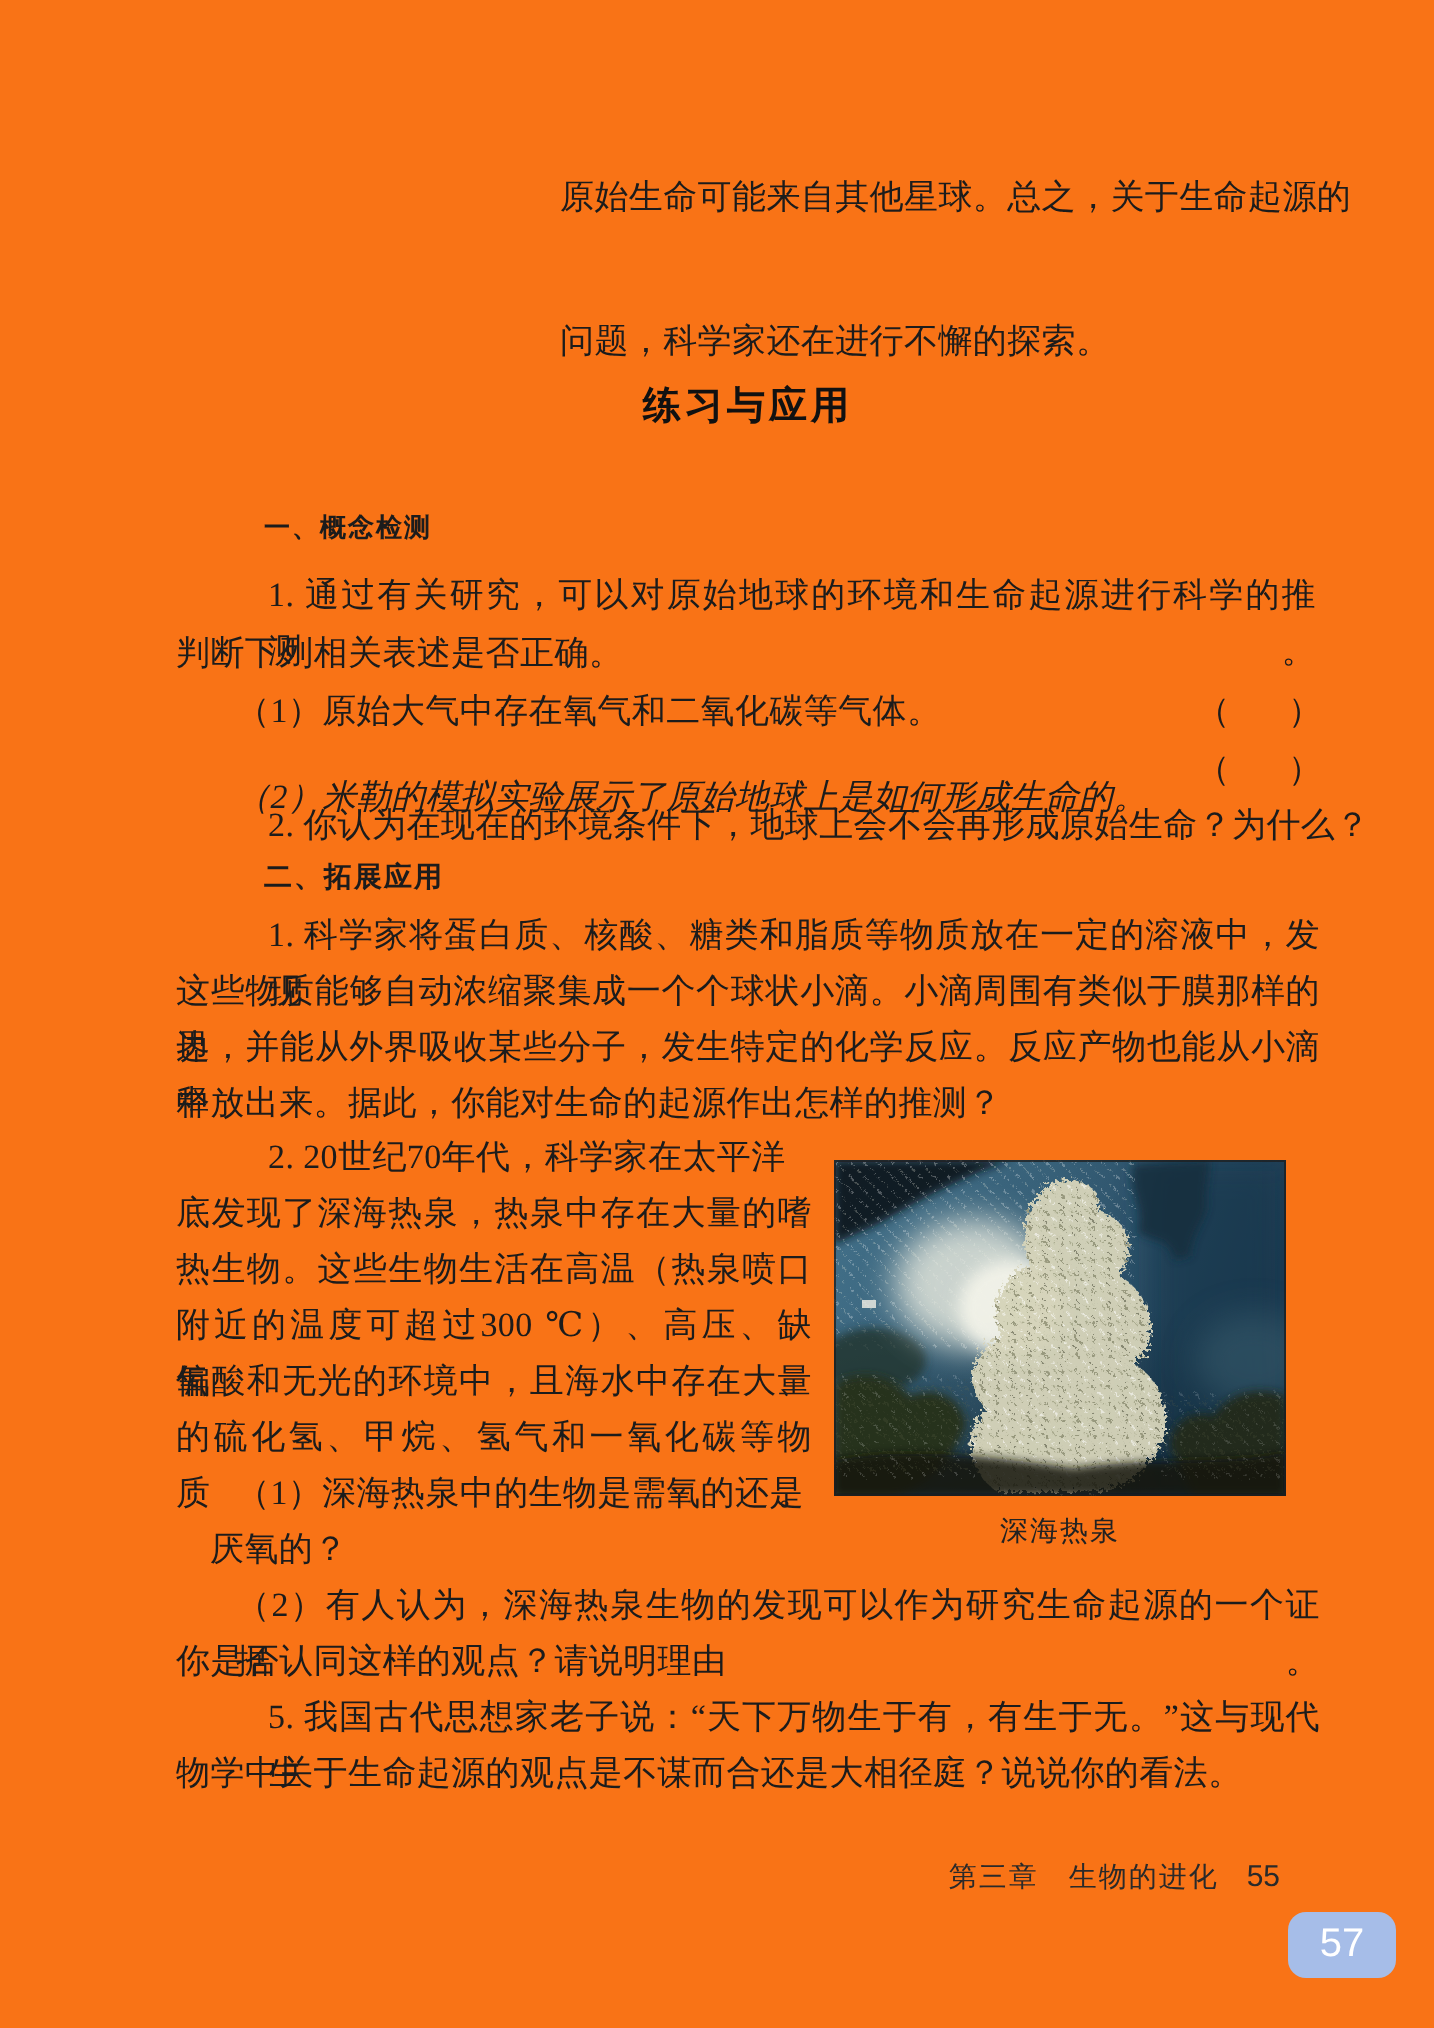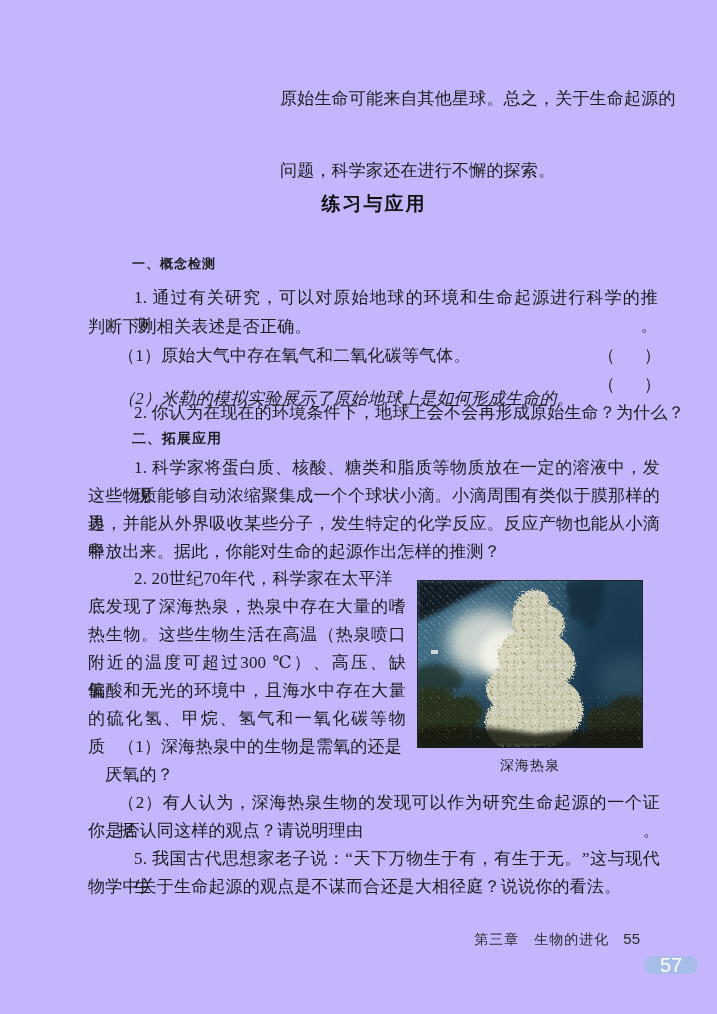--- a/index.html
+++ b/index.html
@@ -4,7 +4,7 @@
 <style>
   html,body{margin:0;padding:0;background:#ffffff;}
   .page{
-    position:relative;width:717px;height:1014px;background:#c4b5fd;overflow:hidden;
+    position:relative;width:717px;height:1014px;background:#f97316;overflow:hidden;
     font-family:"Liberation Serif","DejaVu Serif",serif;color:#1c1c1c;
   }
   .t{position:absolute;font-size:17px;line-height:28px;white-space:nowrap;letter-spacing:.2px;}

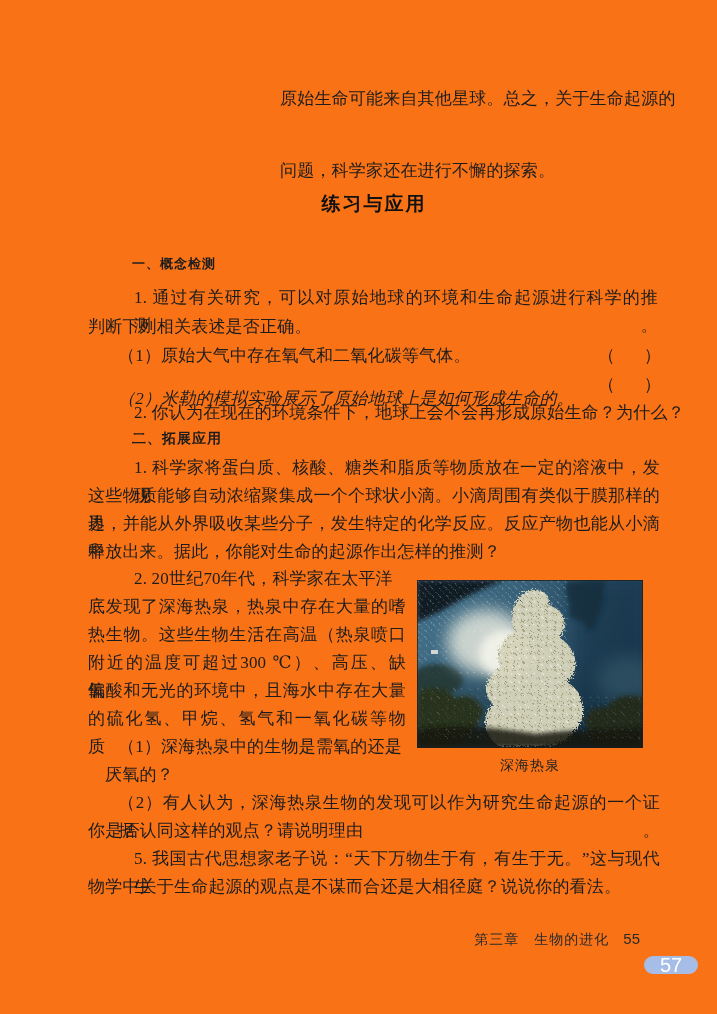--- a/index.html
+++ b/index.html
@@ -18,7 +18,7 @@
     font-size:14px;color:#222;letter-spacing:1px;}
   .footer{position:absolute;top:930px;right:77px;font-size:14px;color:#2a2a2a;letter-spacing:1px;}
   .footer .pageno{font-family:"Liberation Sans","DejaVu Sans",sans-serif;font-size:15px;margin-left:14px;letter-spacing:0;}
-  .badge{position:absolute;left:644px;top:956px;width:54px;height:18px;border-radius:9px;
+  .badge{position:absolute;left:644px;top:956px;width:54px;height:33px;border-radius:9px;
     background:#a6bde8;color:#ffffff;display:flex;align-items:center;justify-content:center;
     font-family:"Liberation Sans","DejaVu Sans",sans-serif;font-size:20px;font-weight:500;}
 </style>

